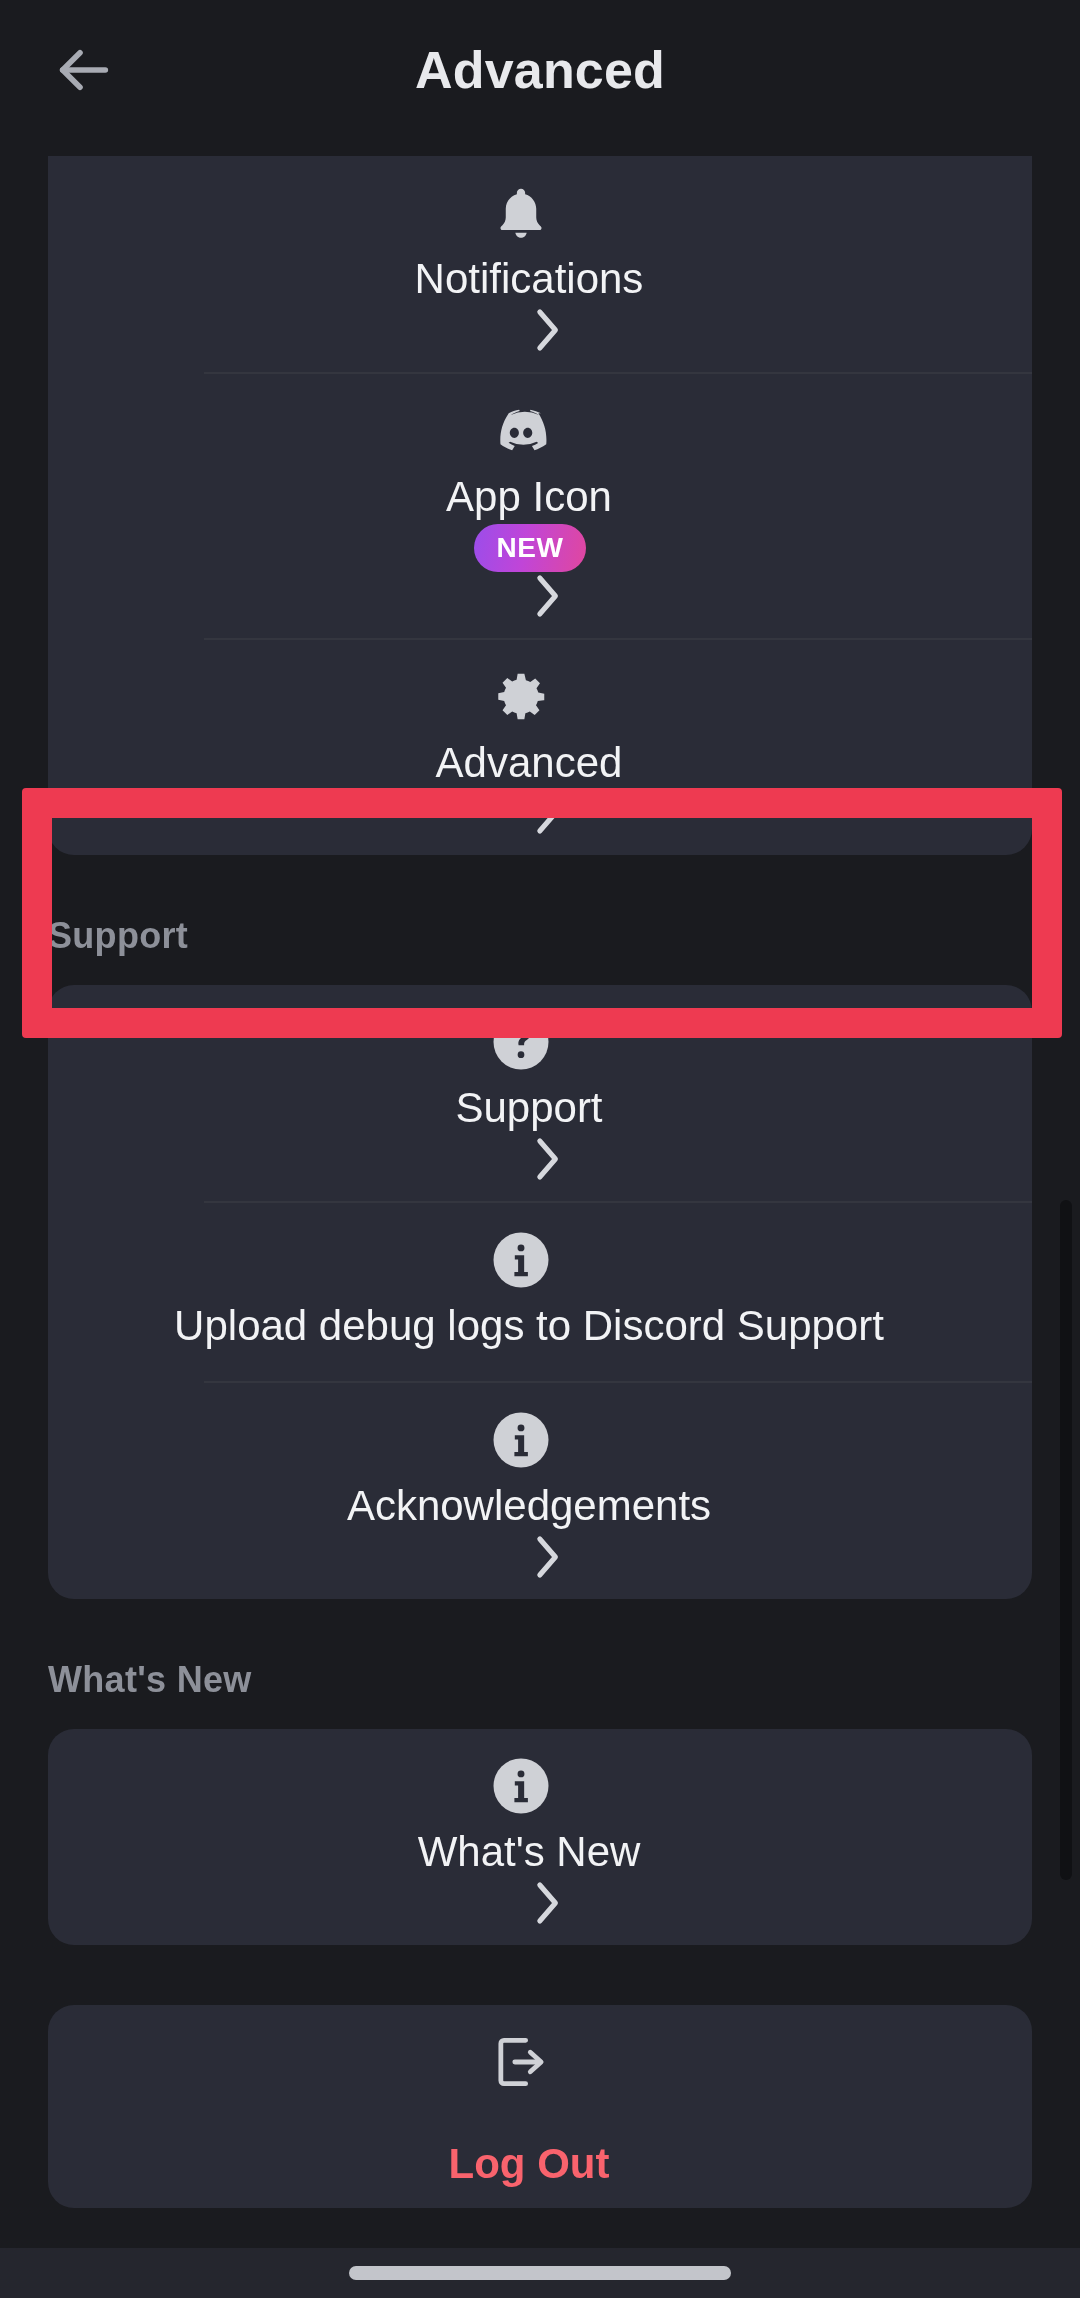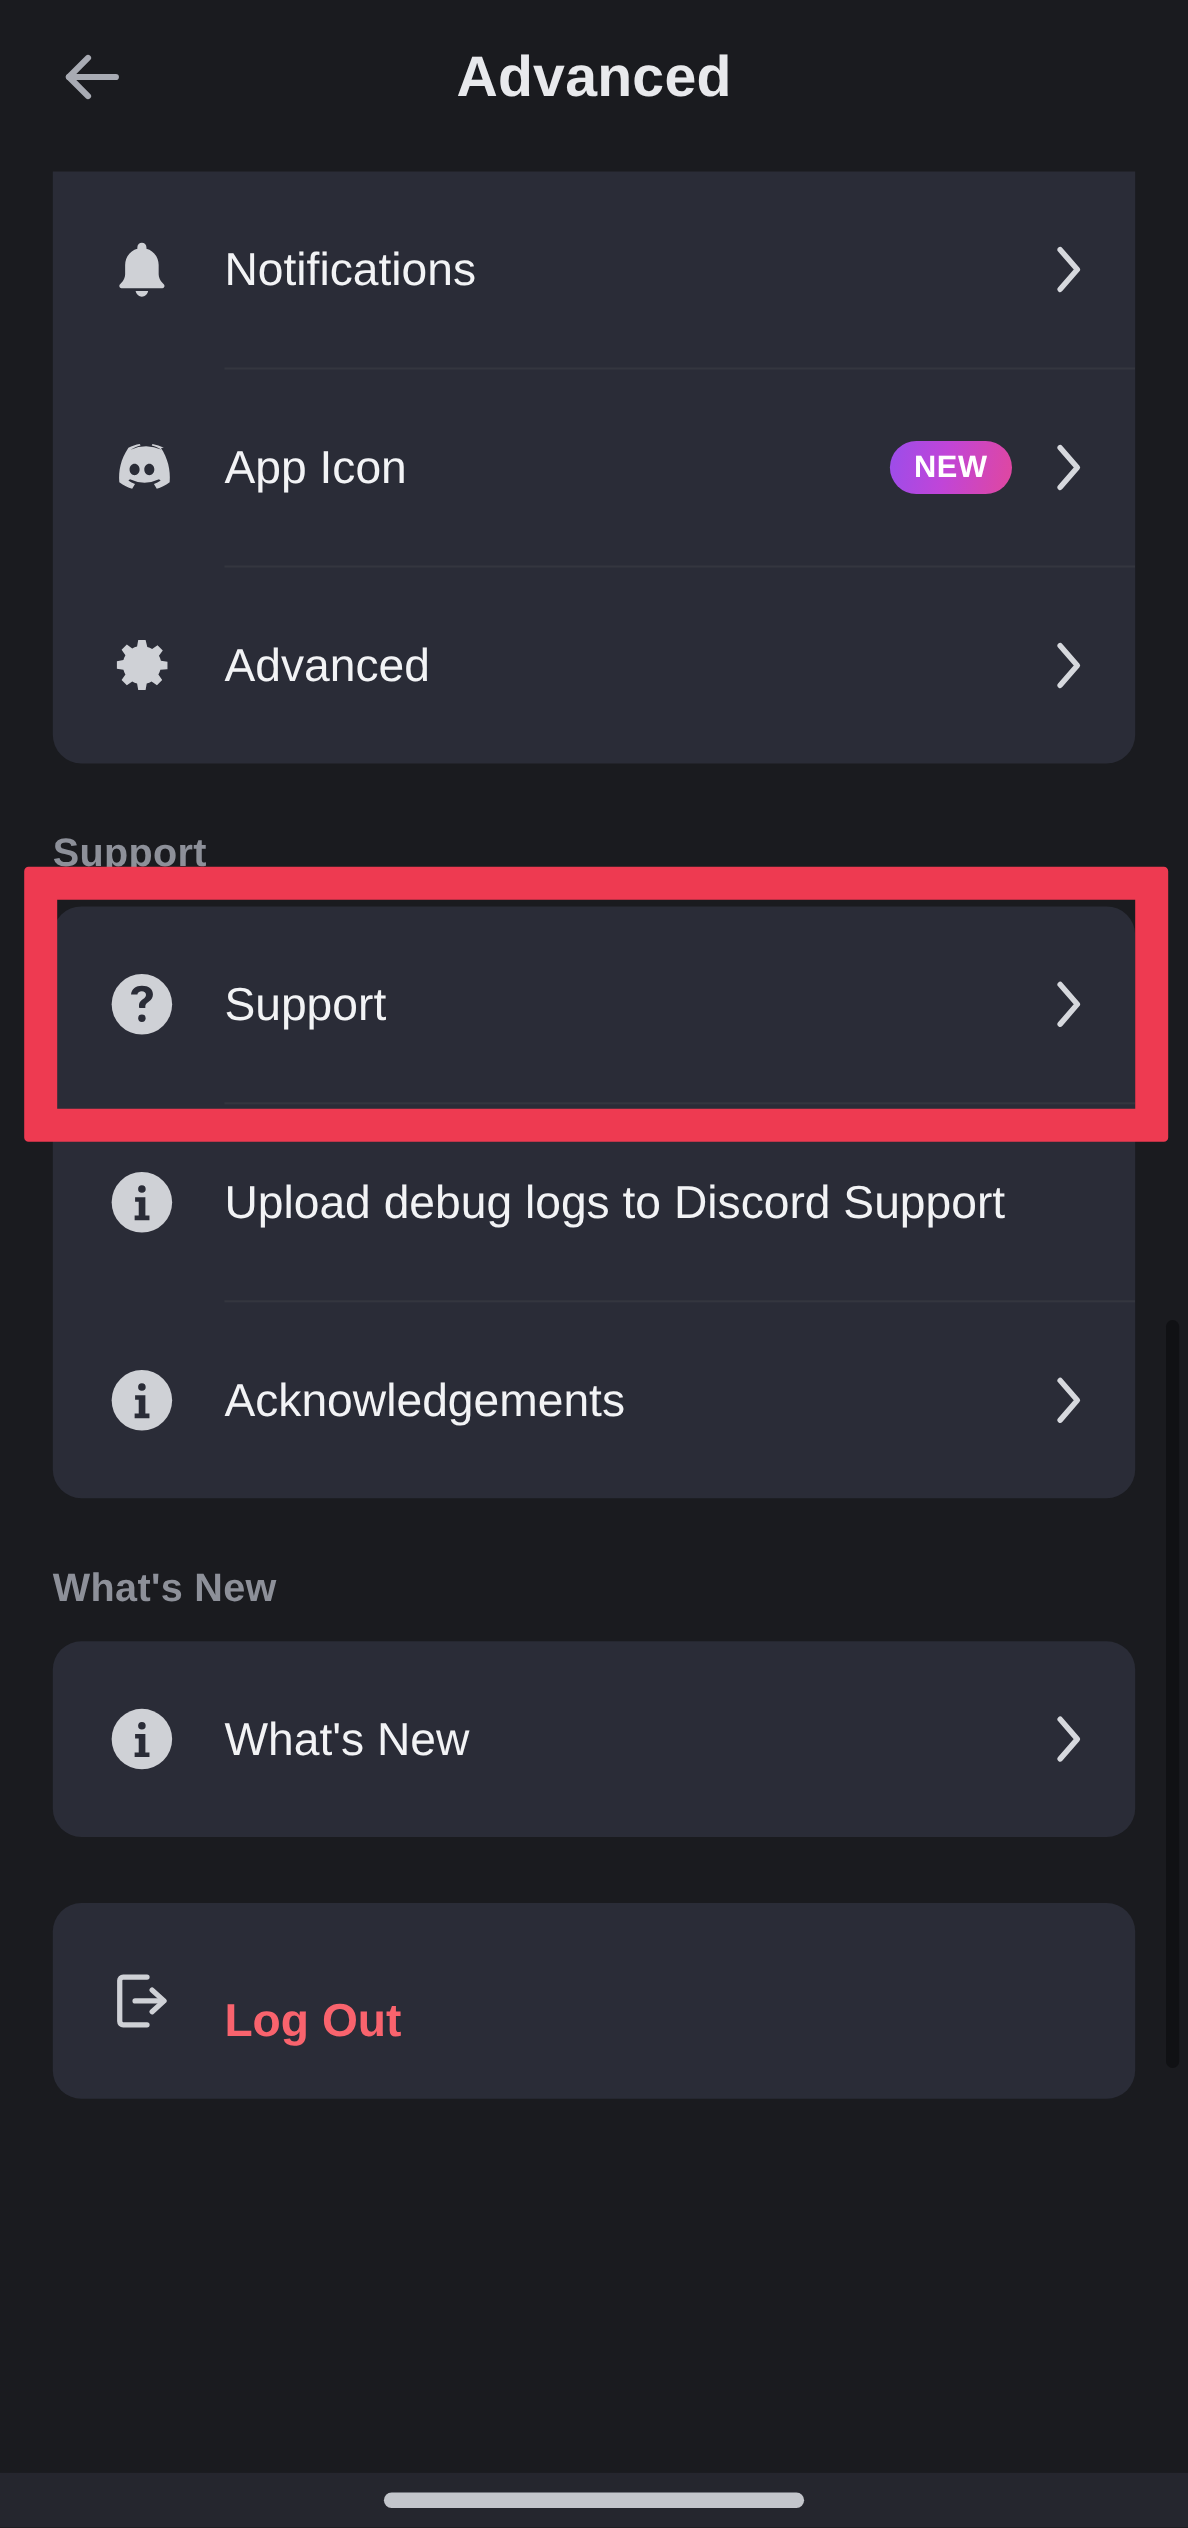--- a/index.html
+++ b/index.html
@@ -77,6 +77,7 @@
     align-items: center;
     min-height: 178px;
     padding: 18px 44px 18px 42px;
+    flex-direction: column;
   }
   .row-icon {
     width: 78px;

